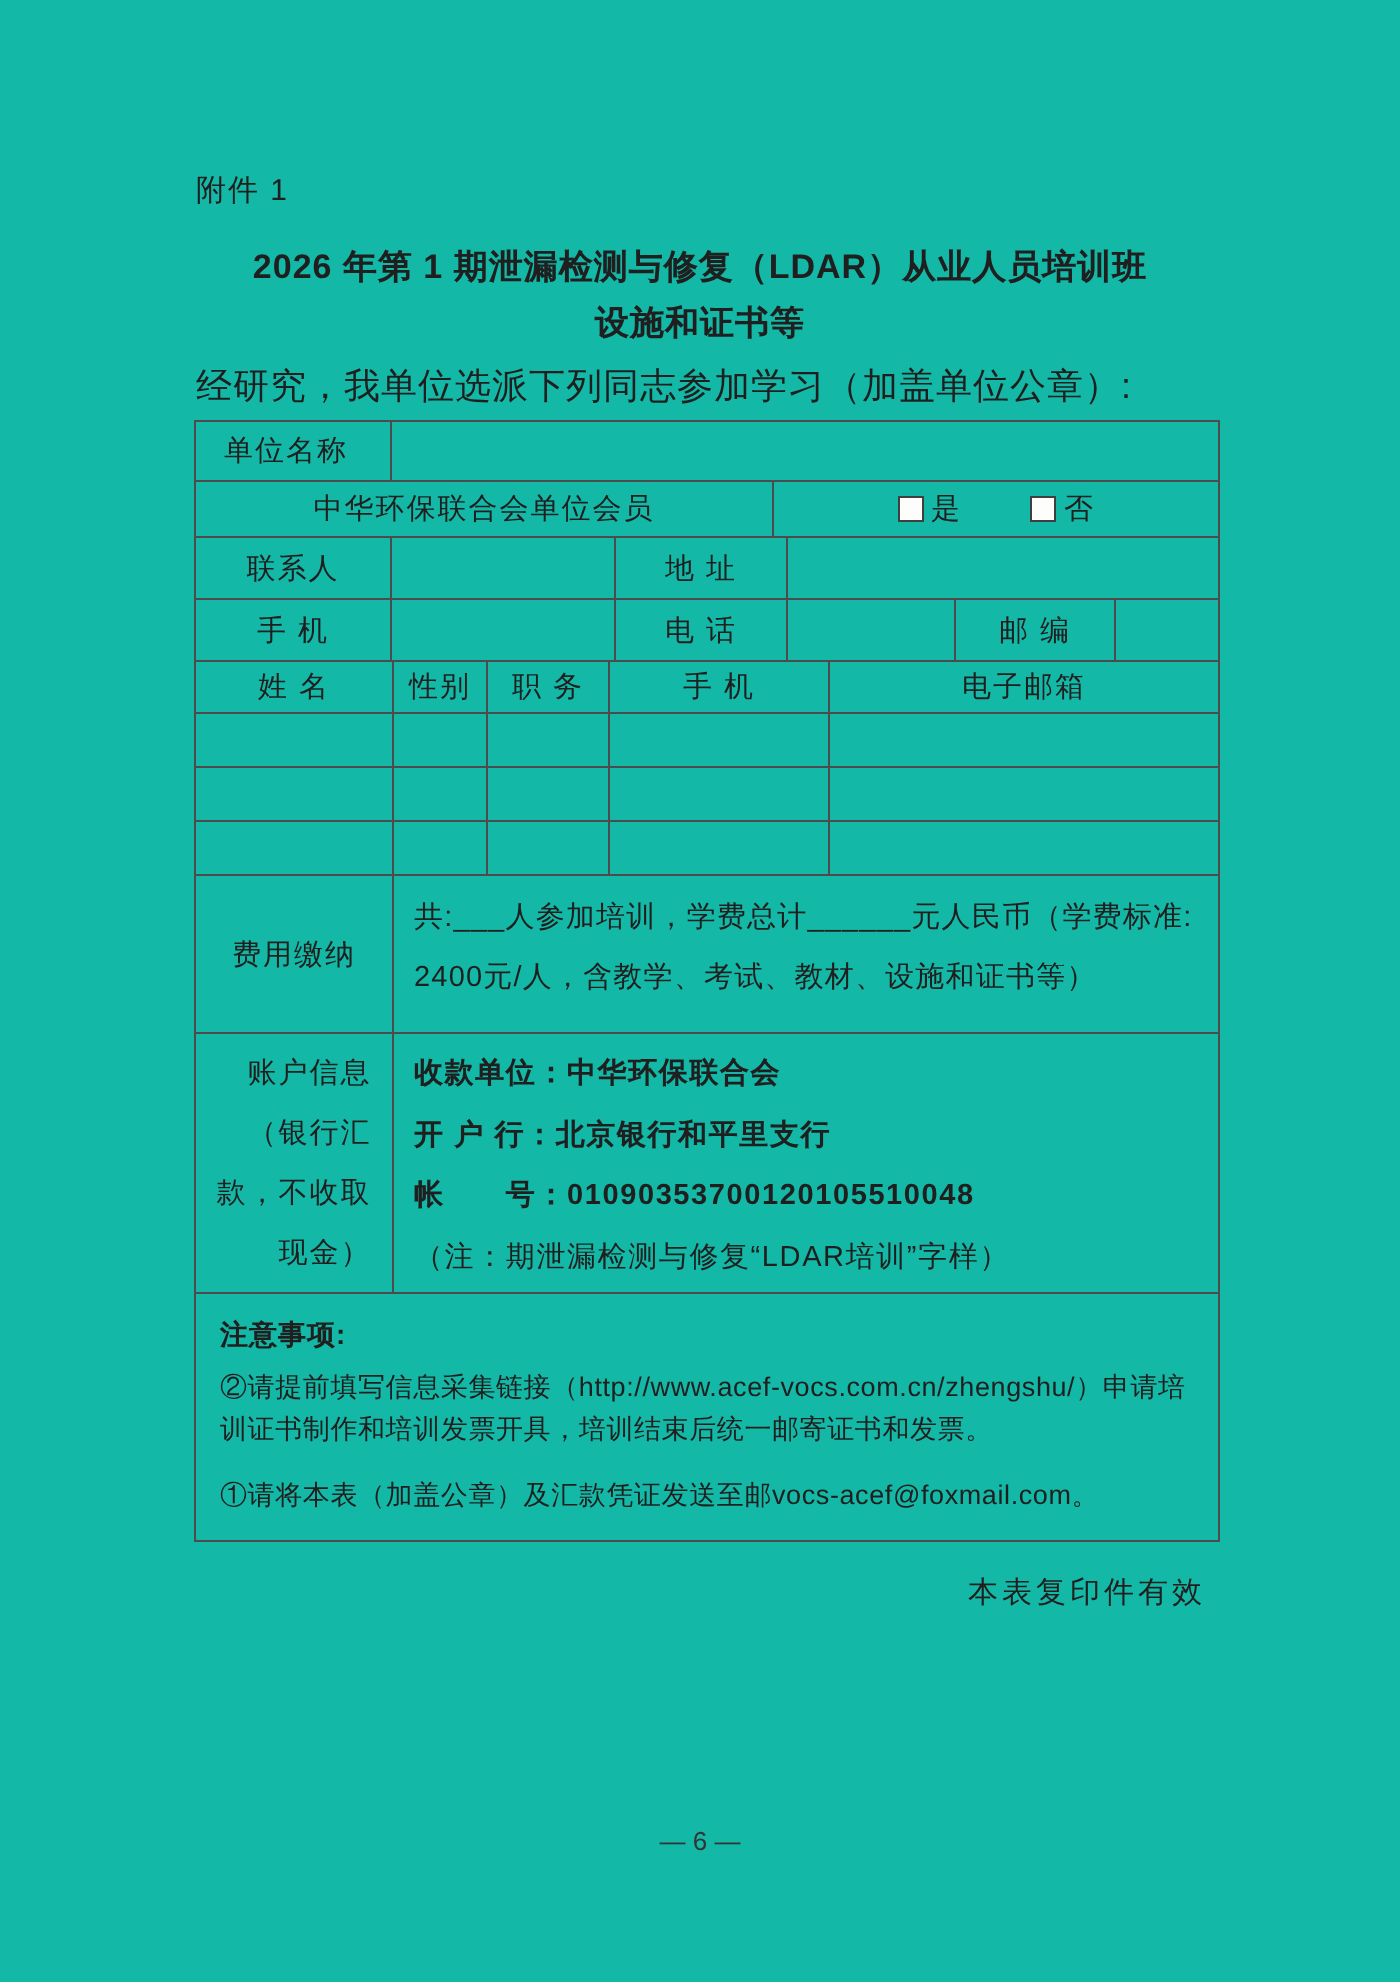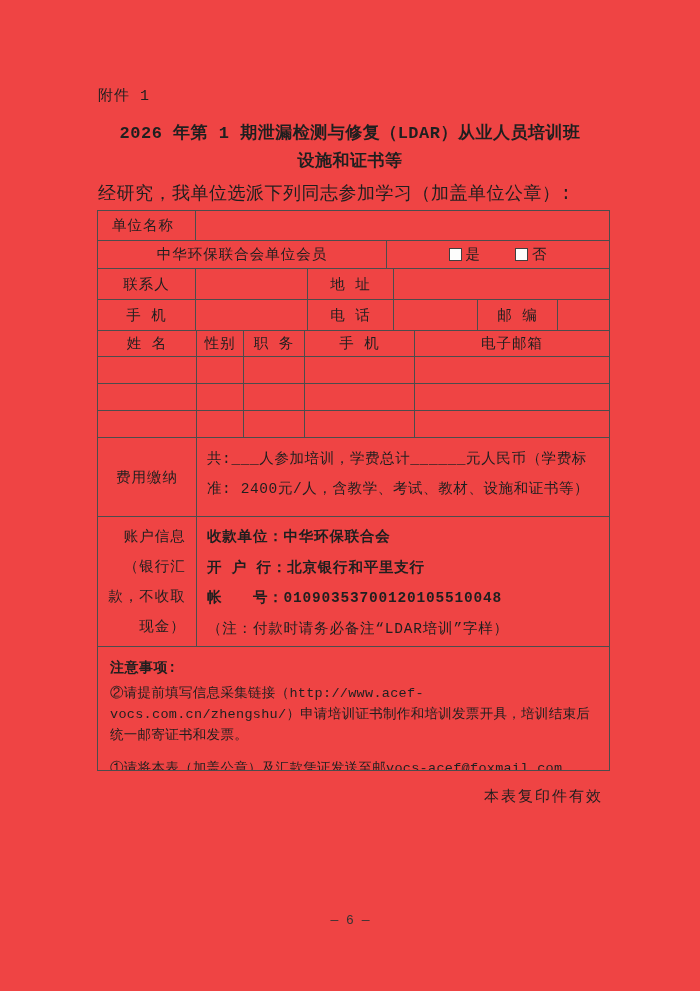--- a/index.html
+++ b/index.html
@@ -7,8 +7,8 @@
     position:relative;
     width:700px;height:991px;
     margin:0 auto;
-    background:#ef4444;
-    font-family:Liberation Mono, monospace;
+    background:#14b8a6;
+    font-family:Liberation Sans, sans-serif;
     color:#1f1f1f;
     overflow:hidden;
   }

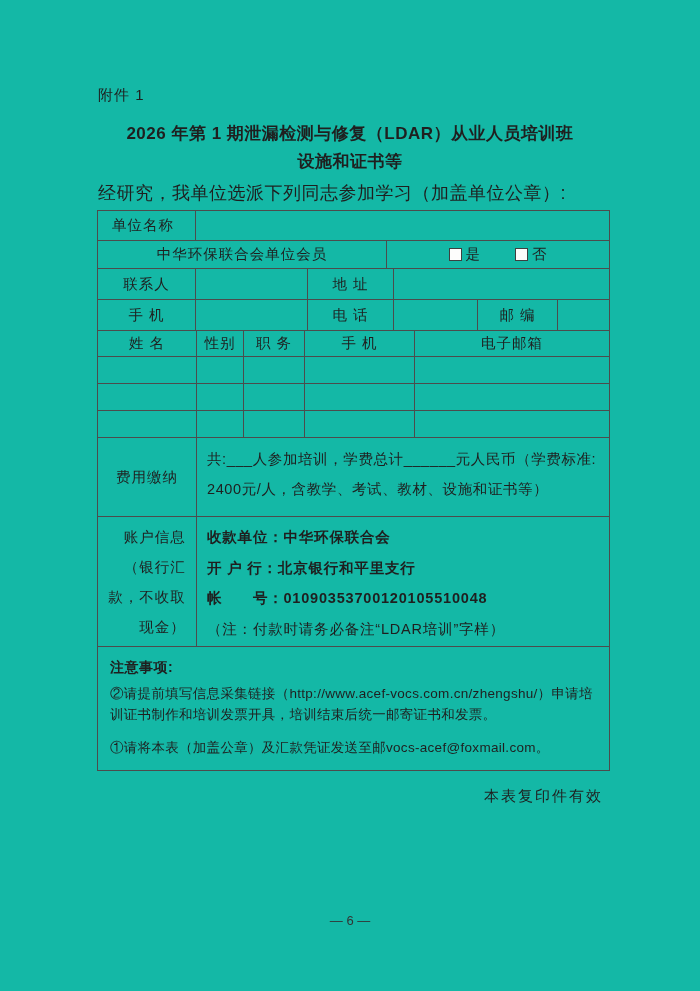--- a/index.html
+++ b/index.html
@@ -146,7 +146,7 @@
           <div class="acct-line bold">收款单位：中华环保联合会</div>
           <div class="acct-line bold">开 户 行：北京银行和平里支行</div>
           <div class="acct-line bold">帐　　号：01090353700120105510048</div>
-          <div class="acct-line">（注：付款时请务必备注“LDAR培训”字样）</div>
+          <div class="acct-line">（注：期泄漏检测与修复“LDAR培训”字样）</div>
         </div>
       </div>
     </div>

